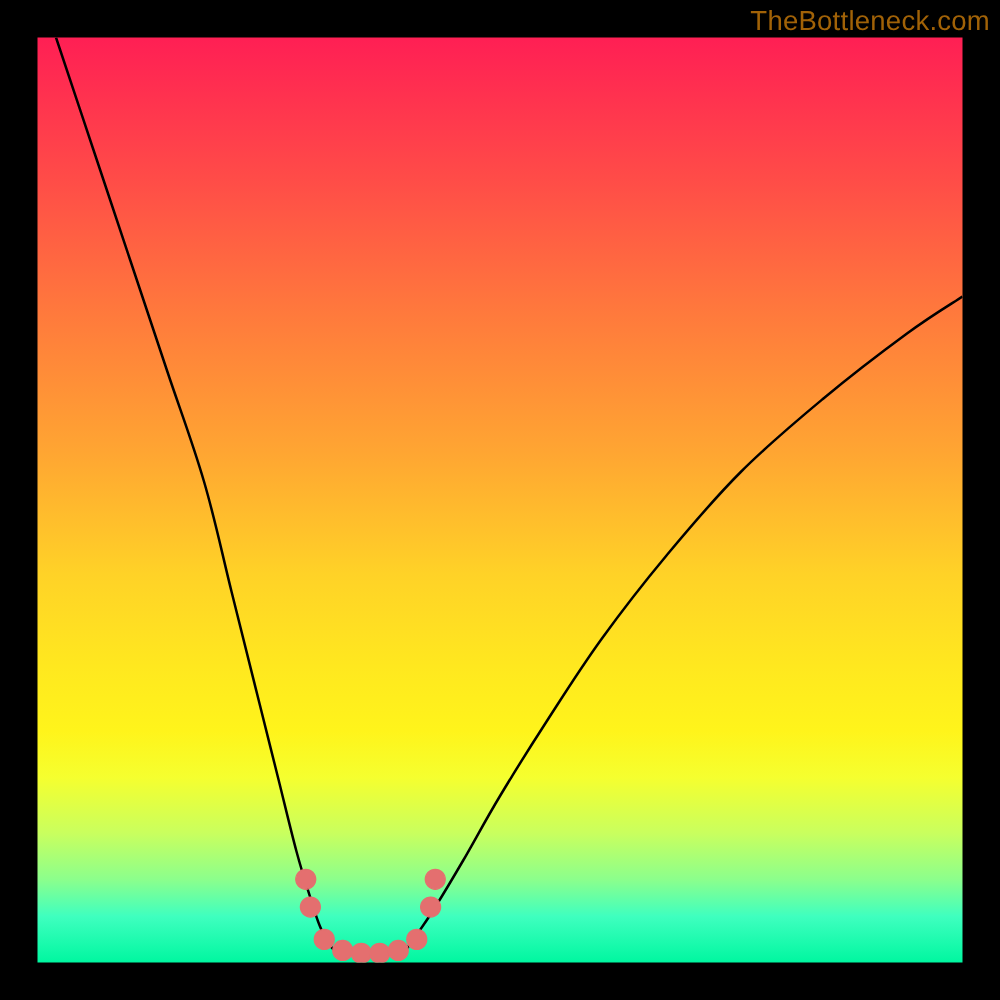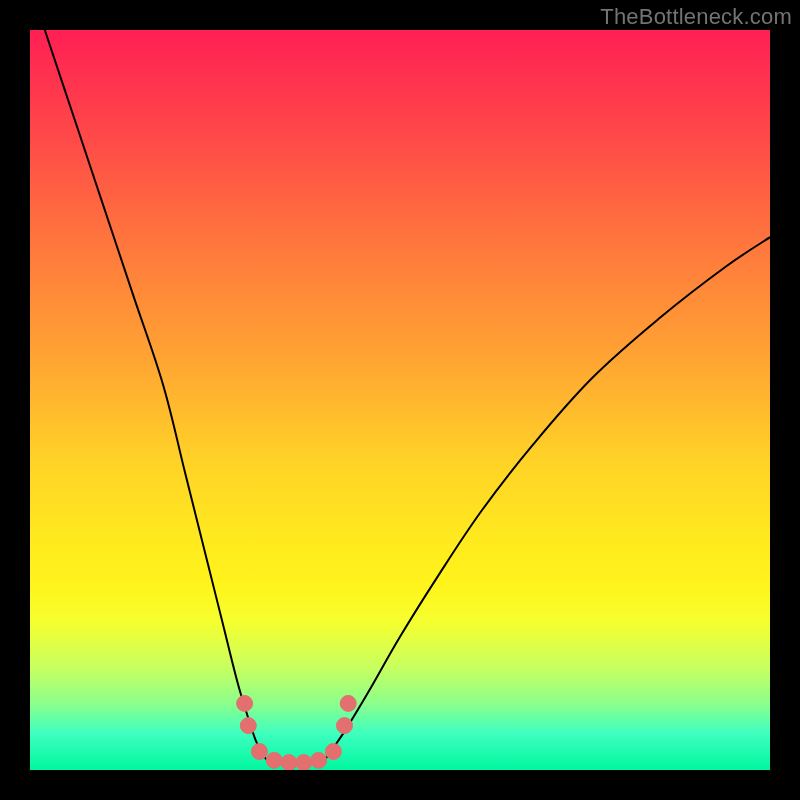--- a/index.html
+++ b/index.html
@@ -36,7 +36,7 @@
     position: absolute;
     top: 4px;
     right: 8px;
-    color: #737373;
+    color: #a16207;
     font-size: 22px;
     font-weight: 500;
     letter-spacing: 0.2px;

